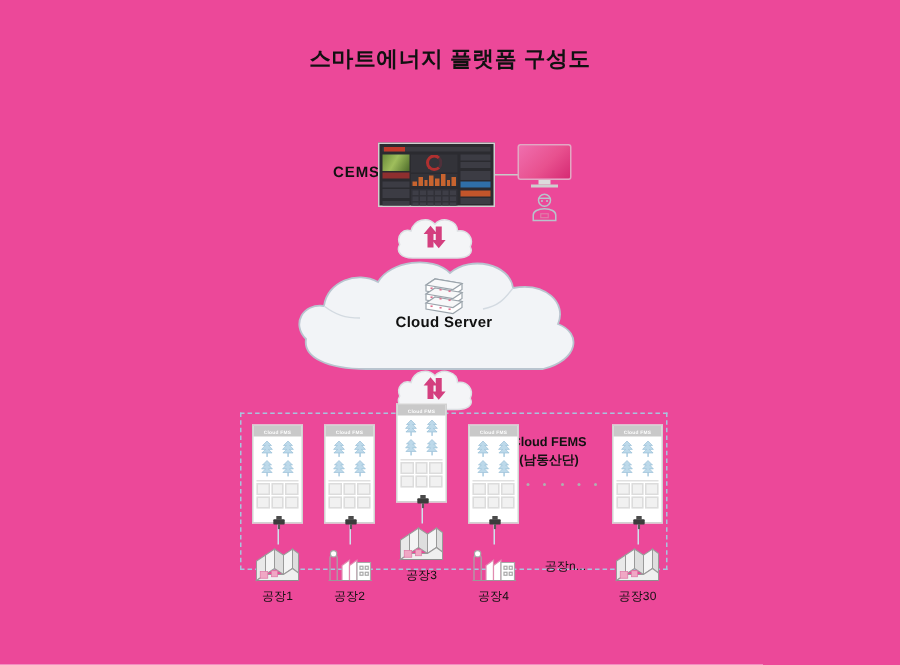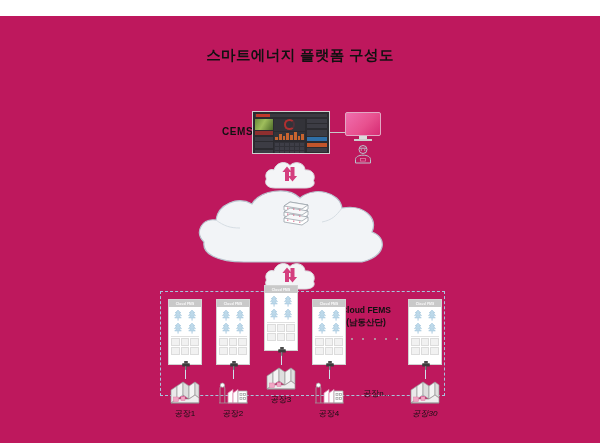--- a/index.html
+++ b/index.html
@@ -8,7 +8,7 @@
     font-family:"Liberation Sans","DejaVu Sans",sans-serif;
     color:#1a1a1a;
   }
-  .page{position:absolute;inset:0;background:#be185d;margin-top:16px;}
+  .page{position:absolute;inset:0;background:#ec4899;}
 
   
   .title{

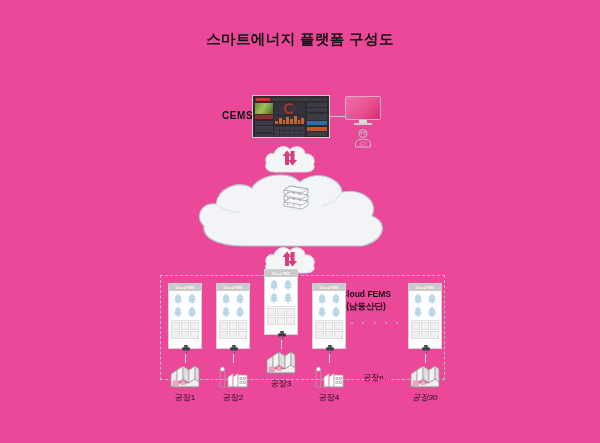--- a/index.html
+++ b/index.html
@@ -245,6 +245,7 @@
     </g>
   </svg>
 
+  <div class="cloud-label">Cloud Server</div>
 
   <svg class="arrow-cloud ac-bottom" viewBox="0 0 56 34">
     <path d="M13 30 C5 30 2 25.5 4.5 21 C2 15 7 10 12 12 C14 4.5 23 2 28 7.5

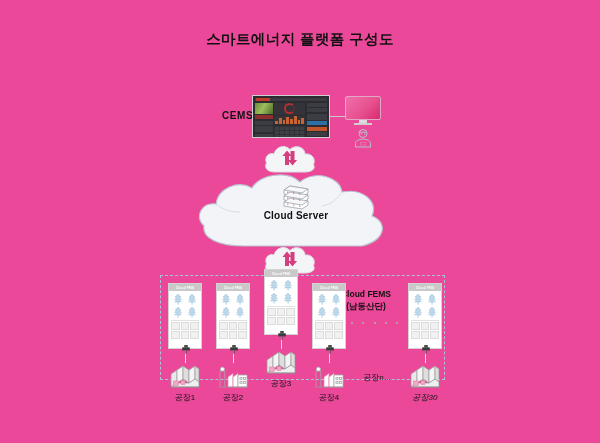--- a/index.html
+++ b/index.html
@@ -512,7 +512,7 @@
         <div class="fimg"></div>
         <div class="flabel">공장n...</div>
       </div>
-      <div class="fcol" style="left: 404px; top: 283px; font-style: italic;">
+      <div class="fcol" style="left: 404px; top: 283px;">
         <div class="card">
         <div class="card-hd">Cloud FMS</div>
         <div class="card-body">

